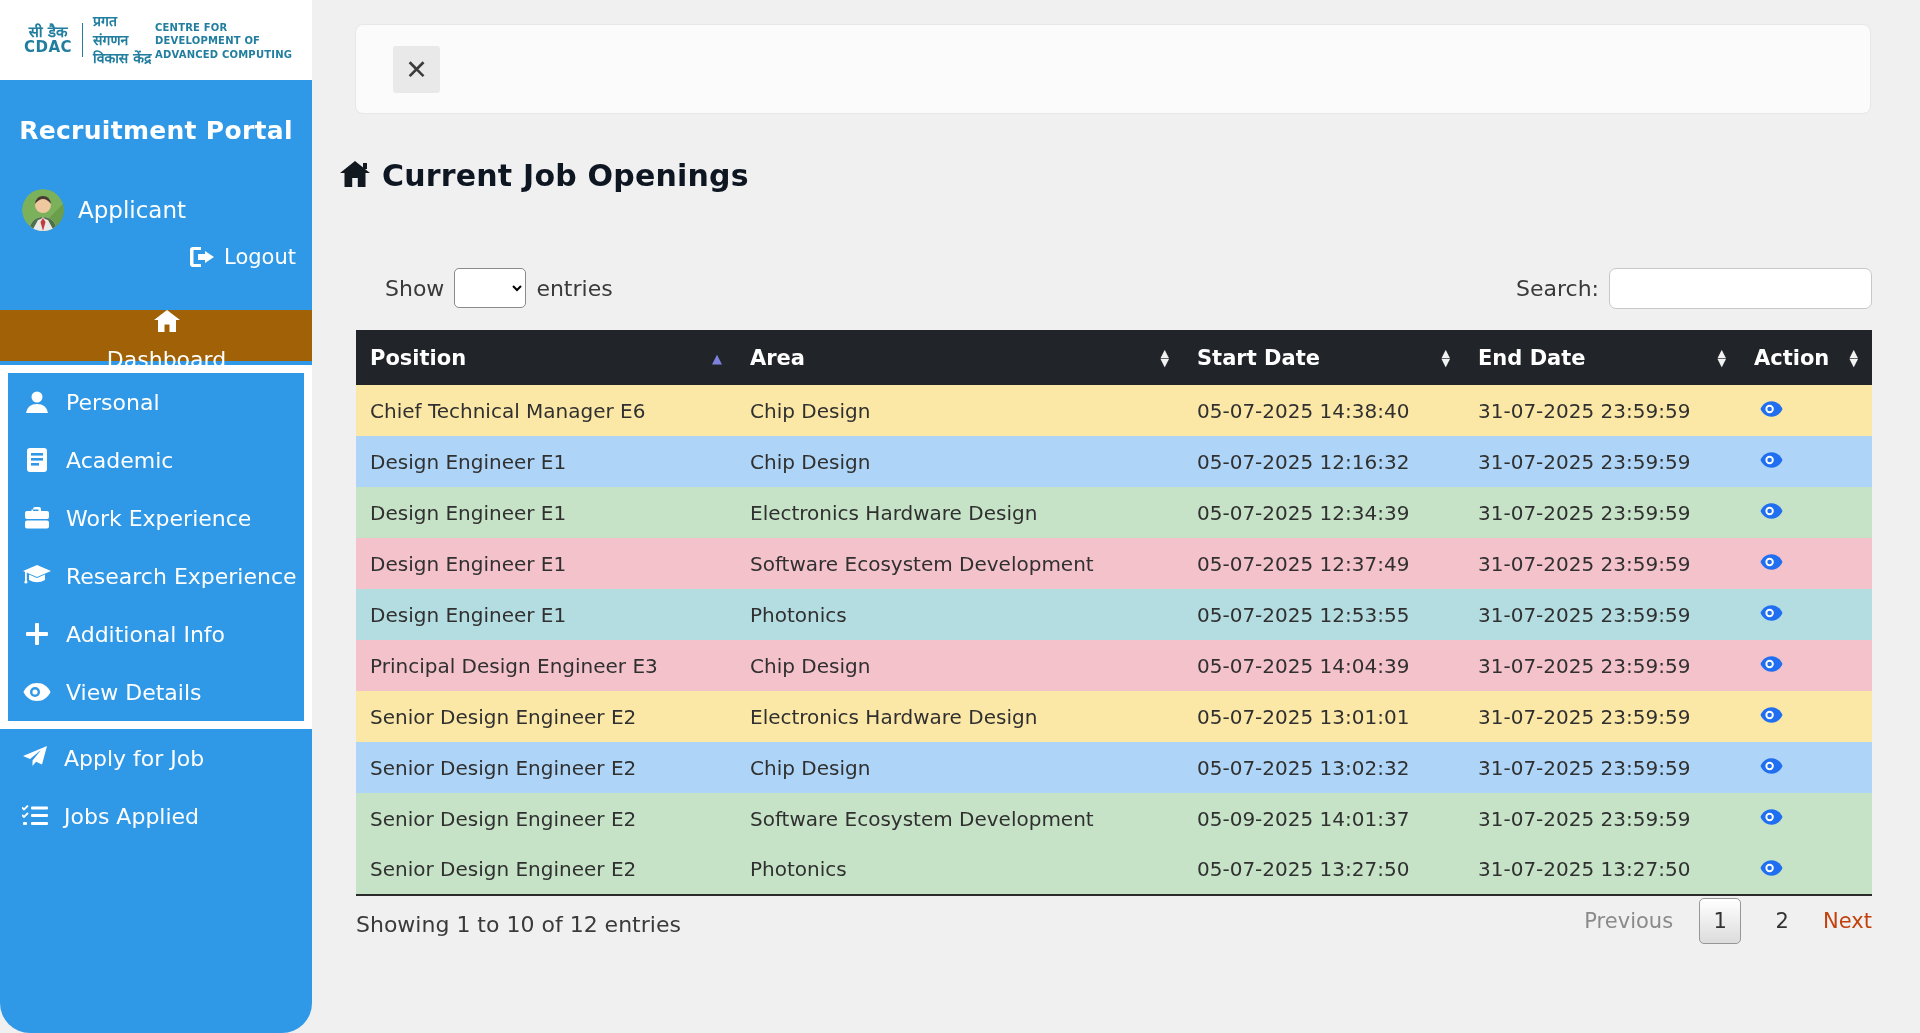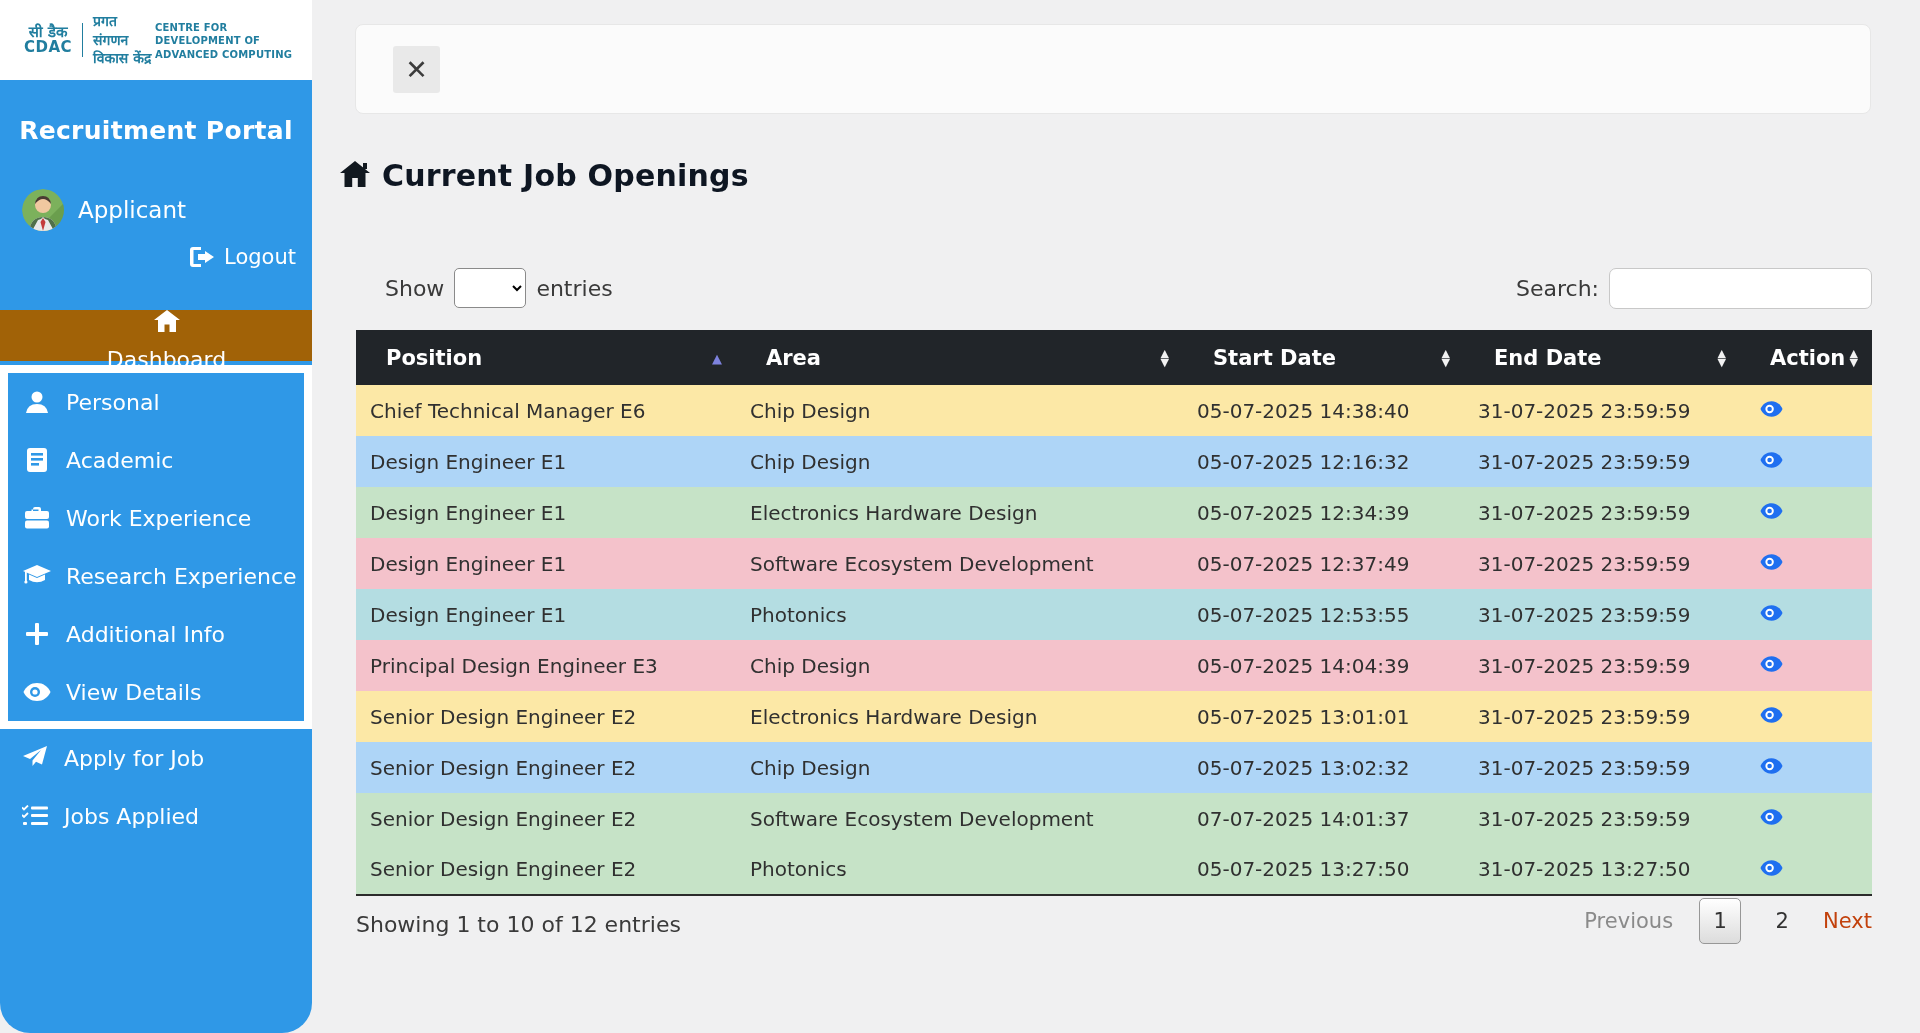--- a/index.html
+++ b/index.html
@@ -64,7 +64,7 @@
   .jobs col.c-pos { width:380px; } .jobs col.c-area { width:447px; }
   .jobs col.c-start { width:281px; } .jobs col.c-end { width:276px; } .jobs col.c-act { width:132px; }
   .jobs thead th { background:#212529; color:#fff; height:55px; font-size:21px; font-weight:700;
-    text-align:left; padding-left:30px; position:relative; cursor:pointer; }
+    text-align:left; padding-left:14px; position:relative; cursor:pointer; }
   .sorter { position:absolute; right:14px; top:50%; transform:translateY(-50%);
     display:flex; flex-direction:column; line-height:9px; font-size:11px; color:#f2f2f2; }
   .sorter.single { font-size:13px; color:#7d82dd; line-height:13px; }

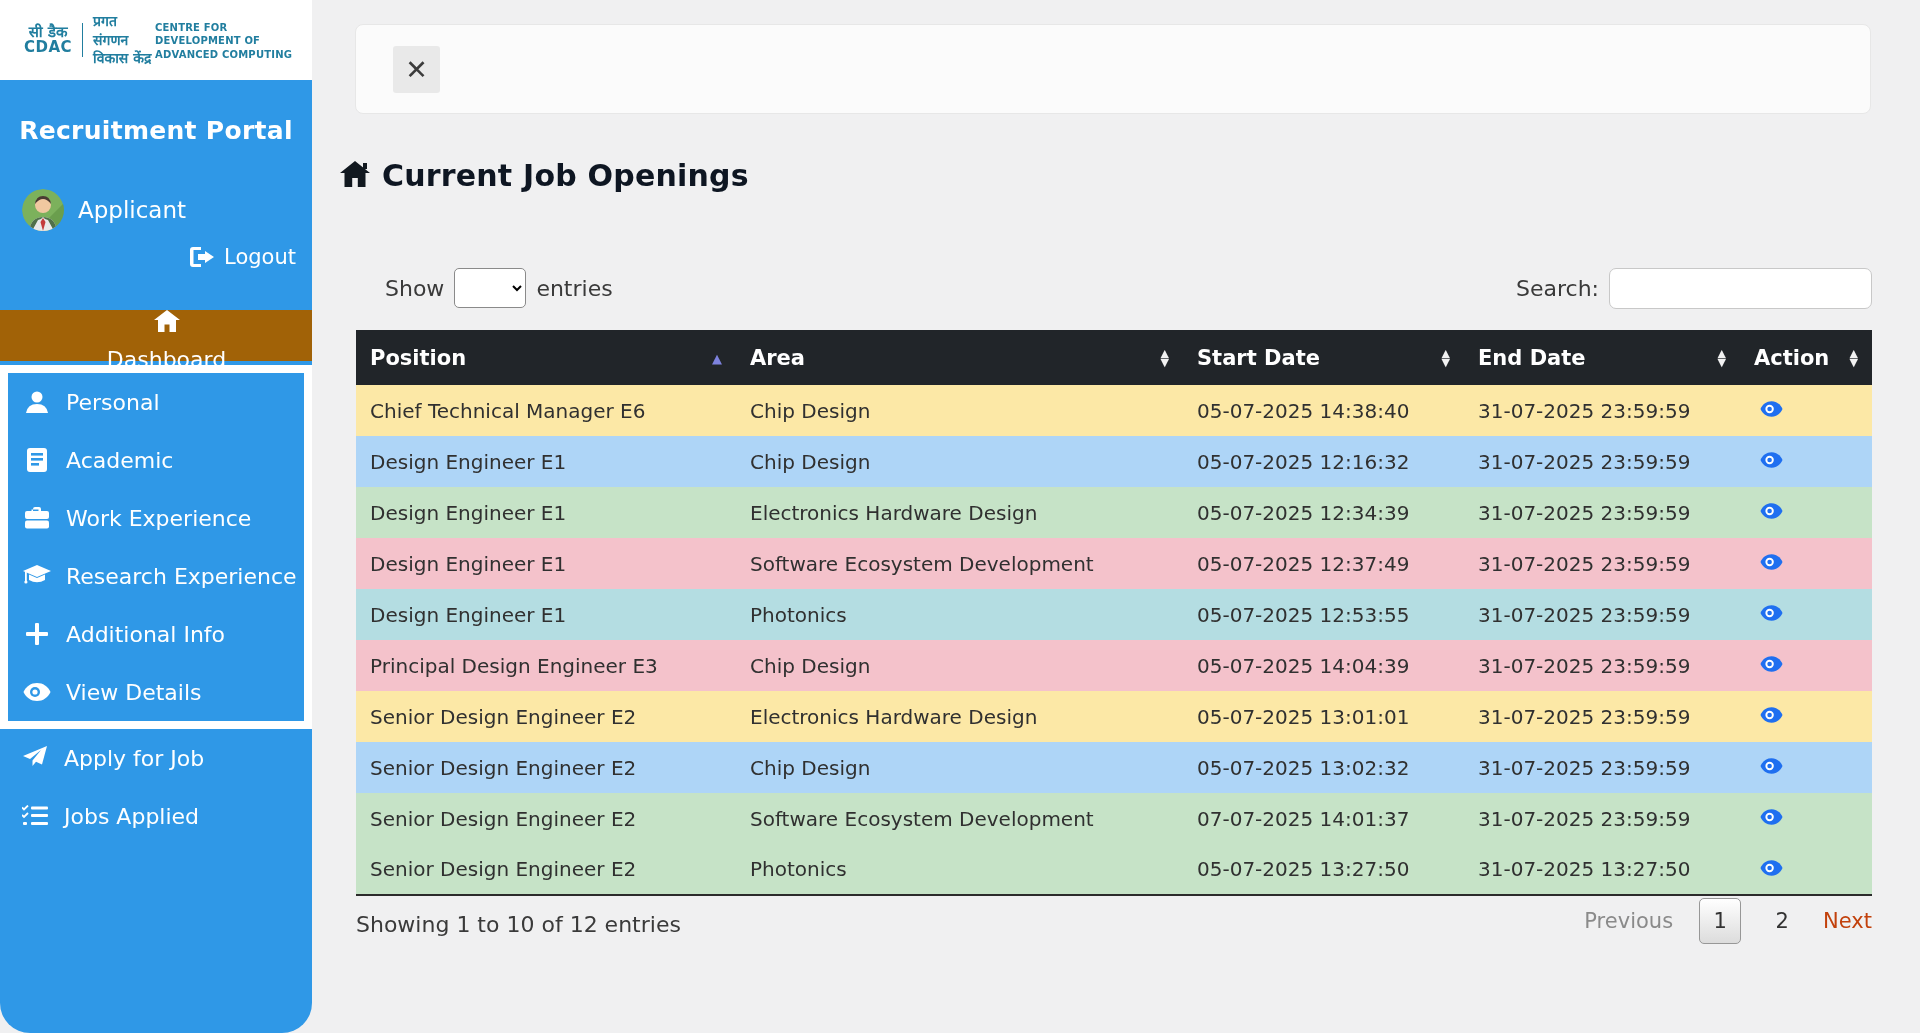--- a/index.html
+++ b/index.html
@@ -435,7 +435,7 @@
           <tr class="row-green">
             <td>Senior Design Engineer E2</td>
             <td>Software Ecosystem Development</td>
-            <td>07-07-2025 14:01:37</td>
+            <td>05-09-2025 14:01:37</td>
             <td>31-07-2025 23:59:59</td>
             <td class="act">
               <button class="eye-btn">

